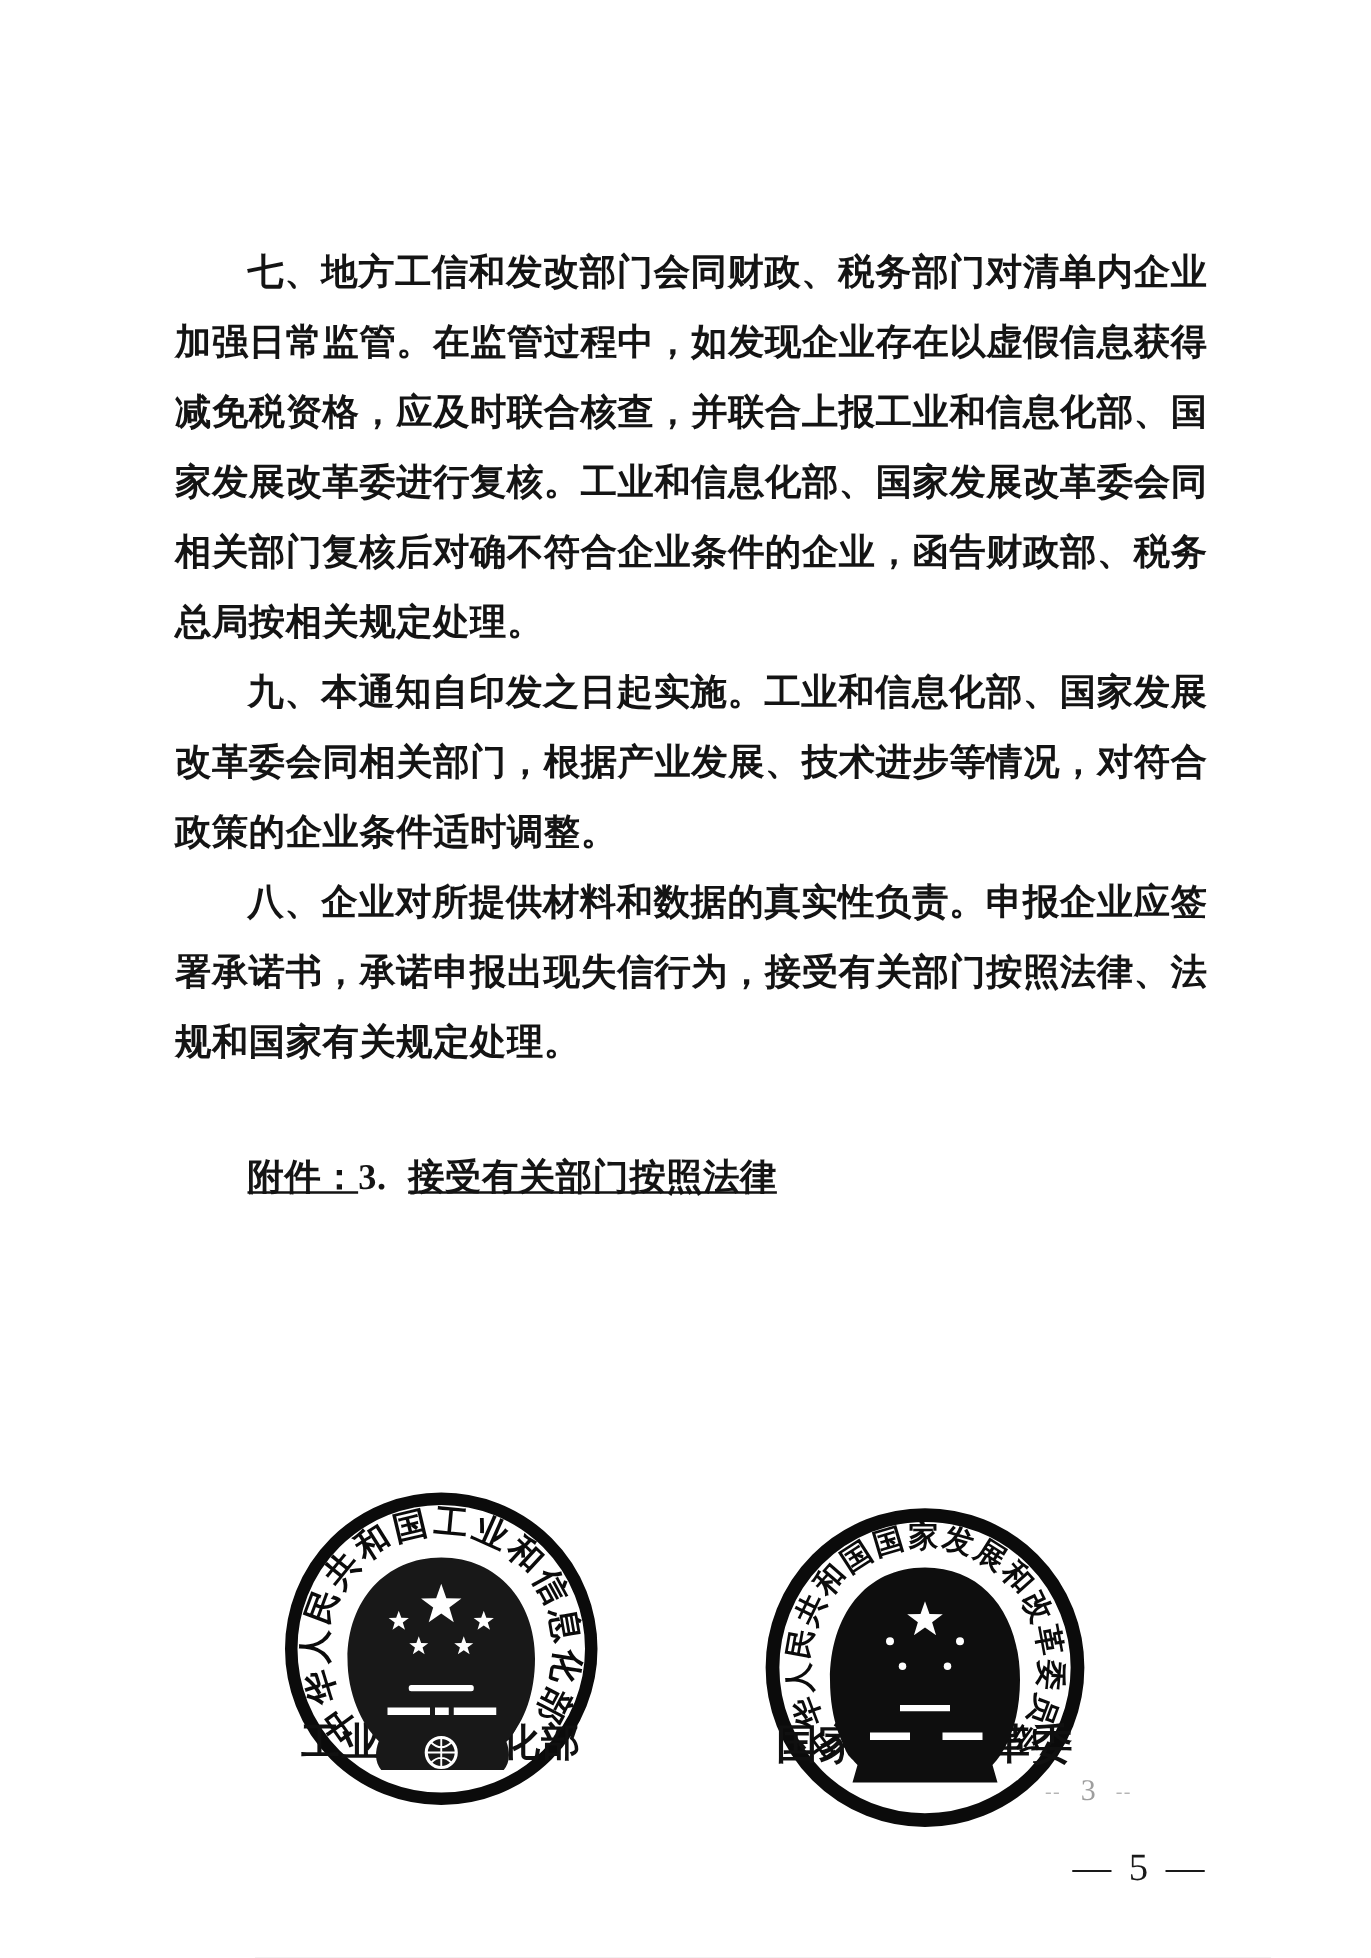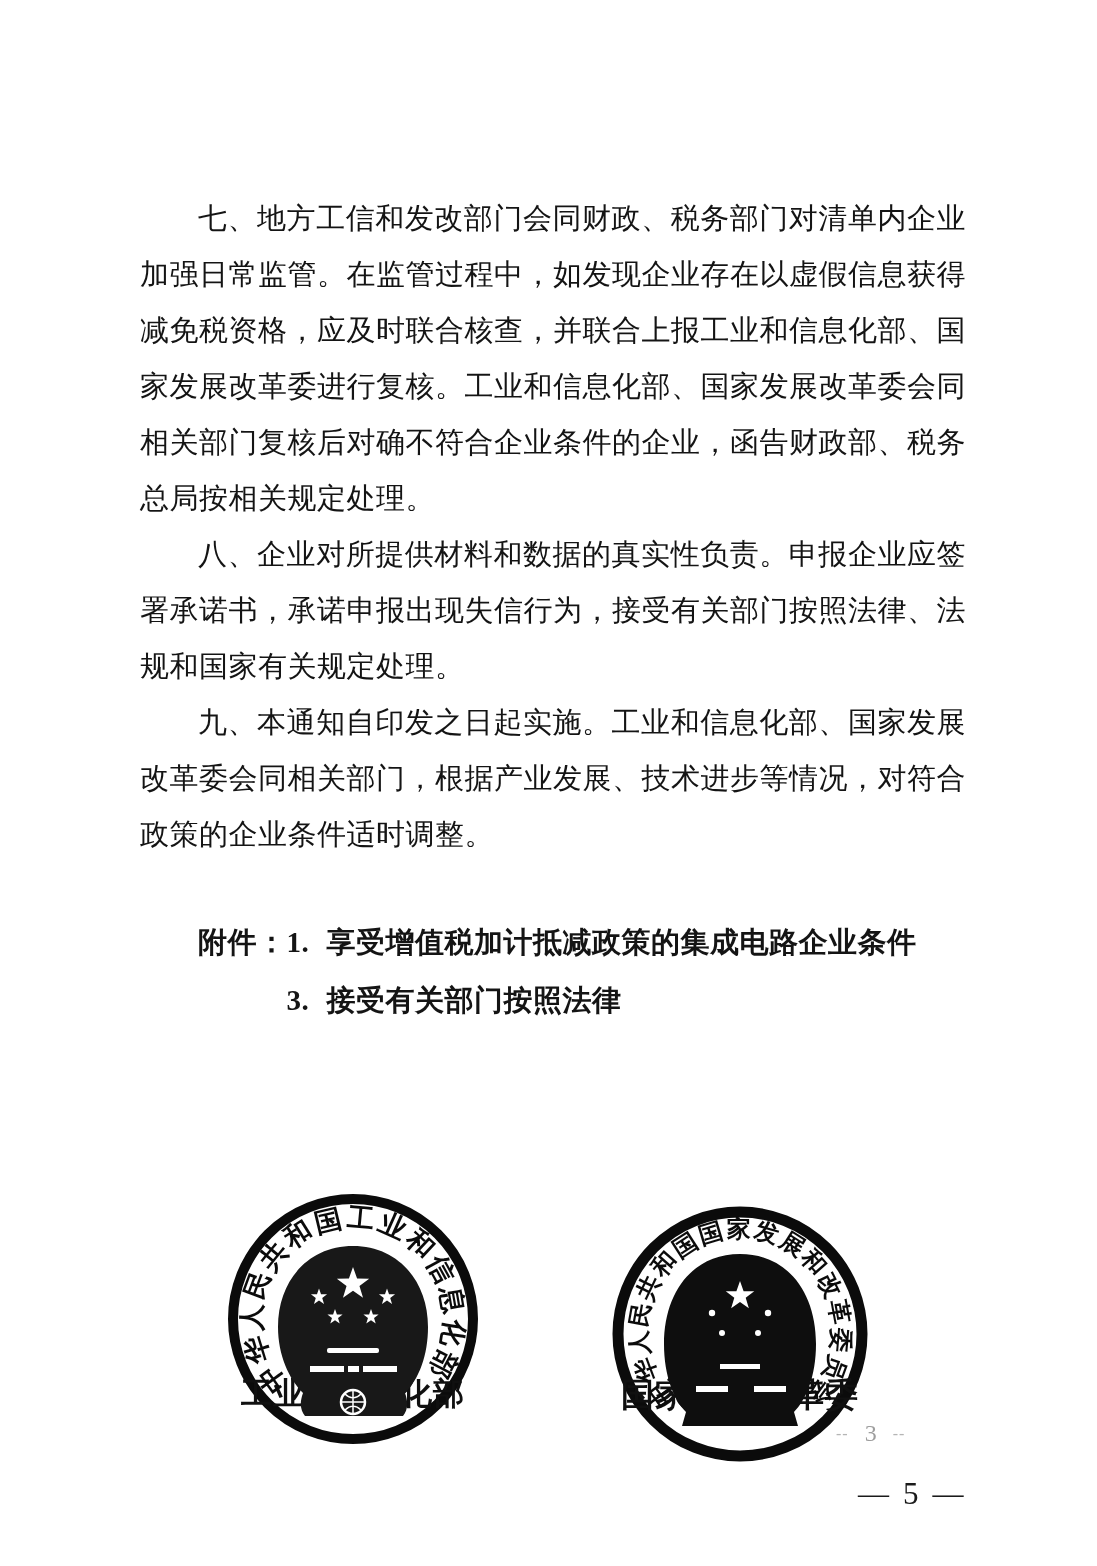--- a/index.html
+++ b/index.html
@@ -26,7 +26,7 @@
   .body-text p {
     margin:0;
     text-indent:2em;
-    font-weight:400;
+    font-weight:700;
   }
   
   .attachments {

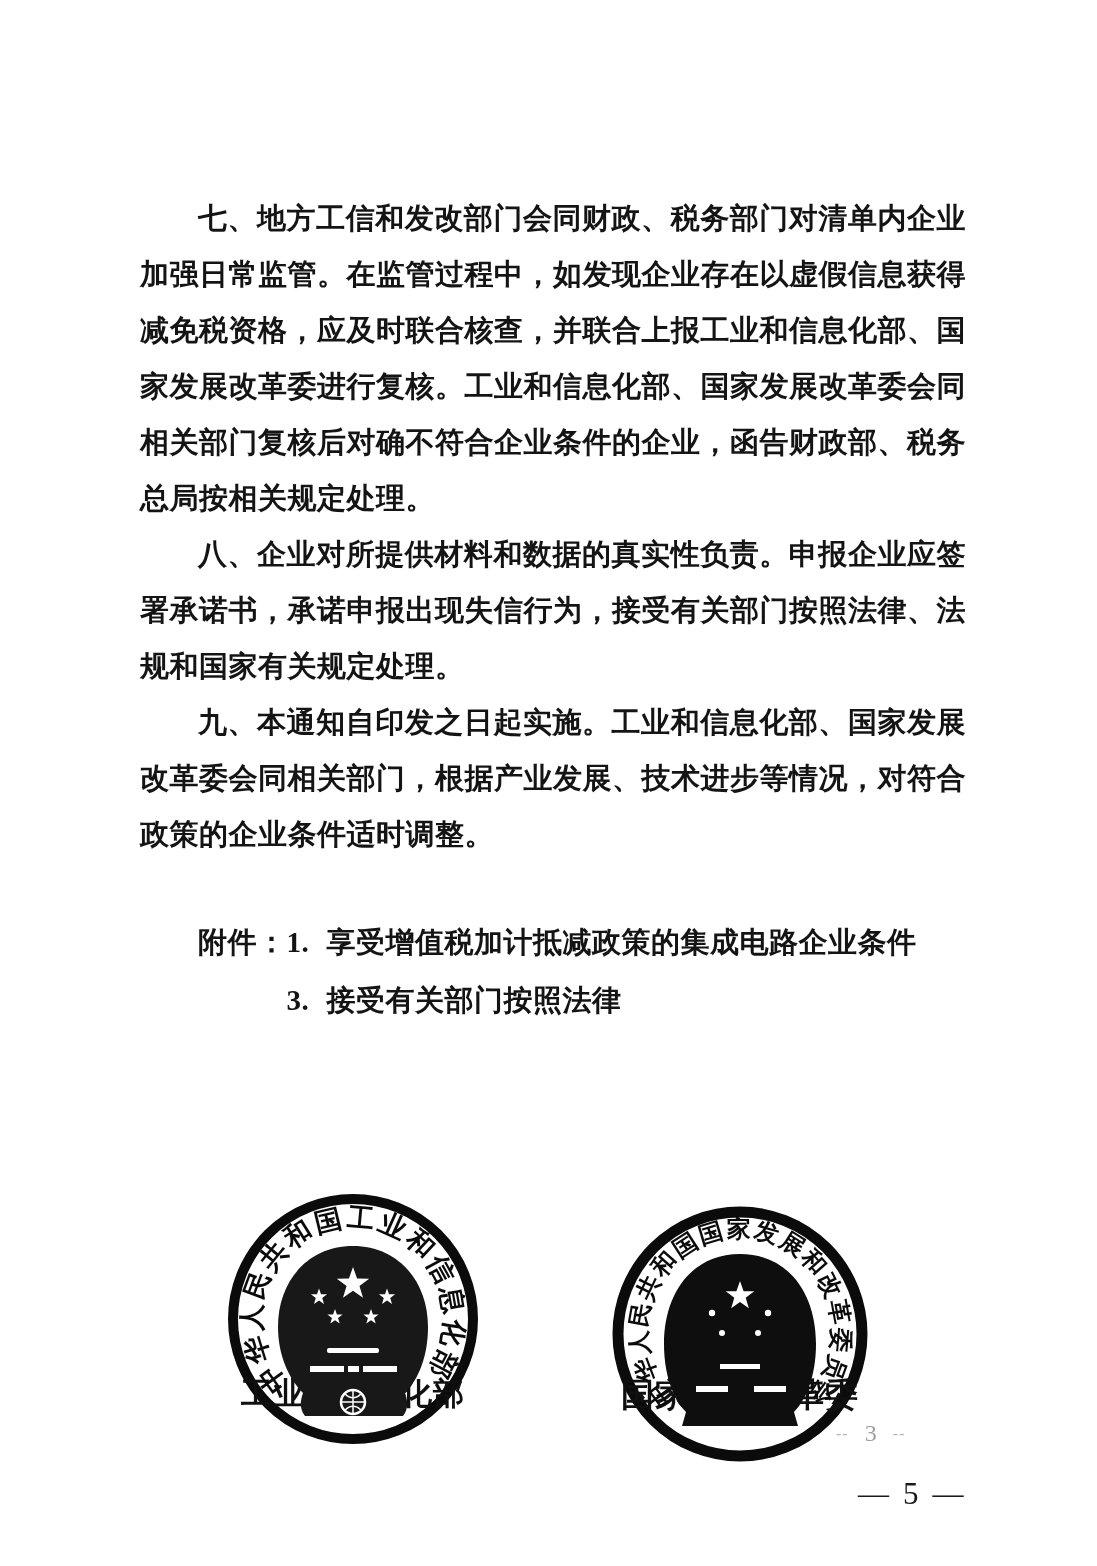--- a/index.html
+++ b/index.html
@@ -91,8 +91,8 @@
 
   <div class="body-text">
     <p>七、地方工信和发改部门会同财政、税务部门对清单内企业加强日常监管。在监管过程中，如发现企业存在以虚假信息获得减免税资格，应及时联合核查，并联合上报工业和信息化部、国家发展改革委进行复核。工业和信息化部、国家发展改革委会同相关部门复核后对确不符合企业条件的企业，函告财政部、税务总局按相关规定处理。</p>
+    <p>九、本通知自印发之日起实施。工业和信息化部、国家发展改革委会同相关部门，根据产业发展、技术进步等情况，对符合政策的企业条件适时调整。</p>
     <p>八、企业对所提供材料和数据的真实性负责。申报企业应签署承诺书，承诺申报出现失信行为，接受有关部门按照法律、法规和国家有关规定处理。</p>
-    <p>九、本通知自印发之日起实施。工业和信息化部、国家发展改革委会同相关部门，根据产业发展、技术进步等情况，对符合政策的企业条件适时调整。</p>
 
     <div class="attachments">
       <span class="att-label">附件：</span>

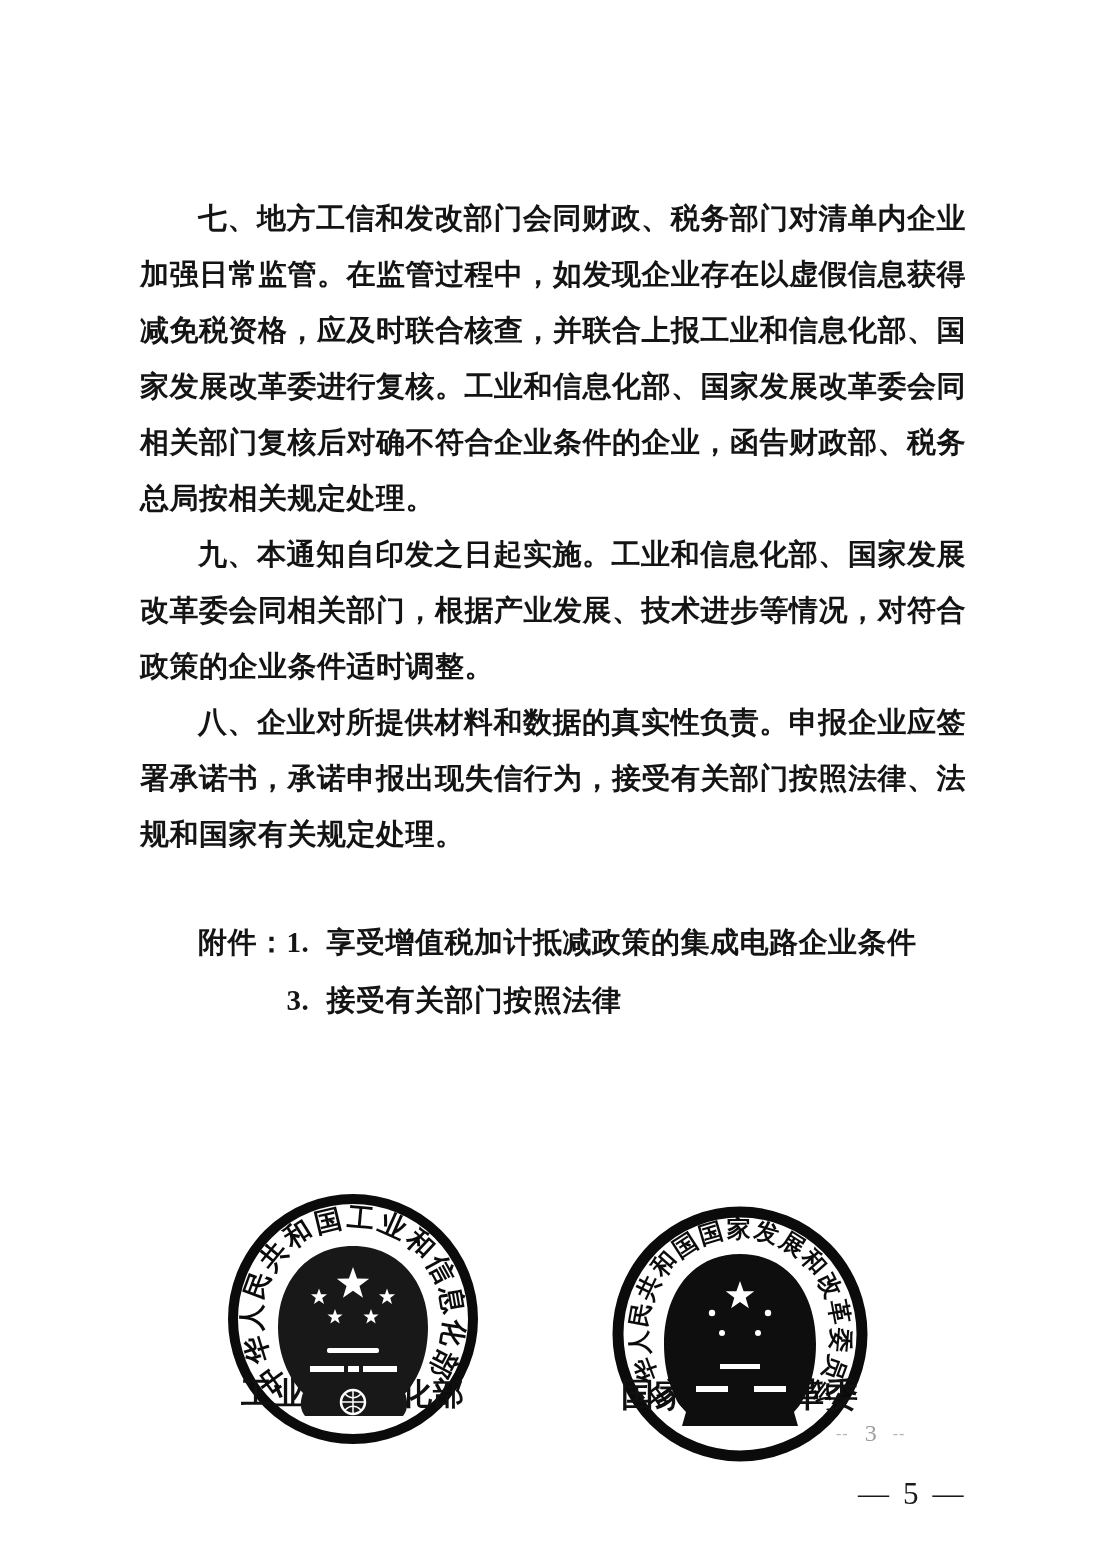--- a/index.html
+++ b/index.html
@@ -35,7 +35,8 @@
     line-height:58px;
     letter-spacing:0.5px;
     display:flex;
-    align-items:flex-start;
+    align-items:flex-end;
+    text-decoration:underline;
   }
   .att-label {
     flex:0 0 auto;

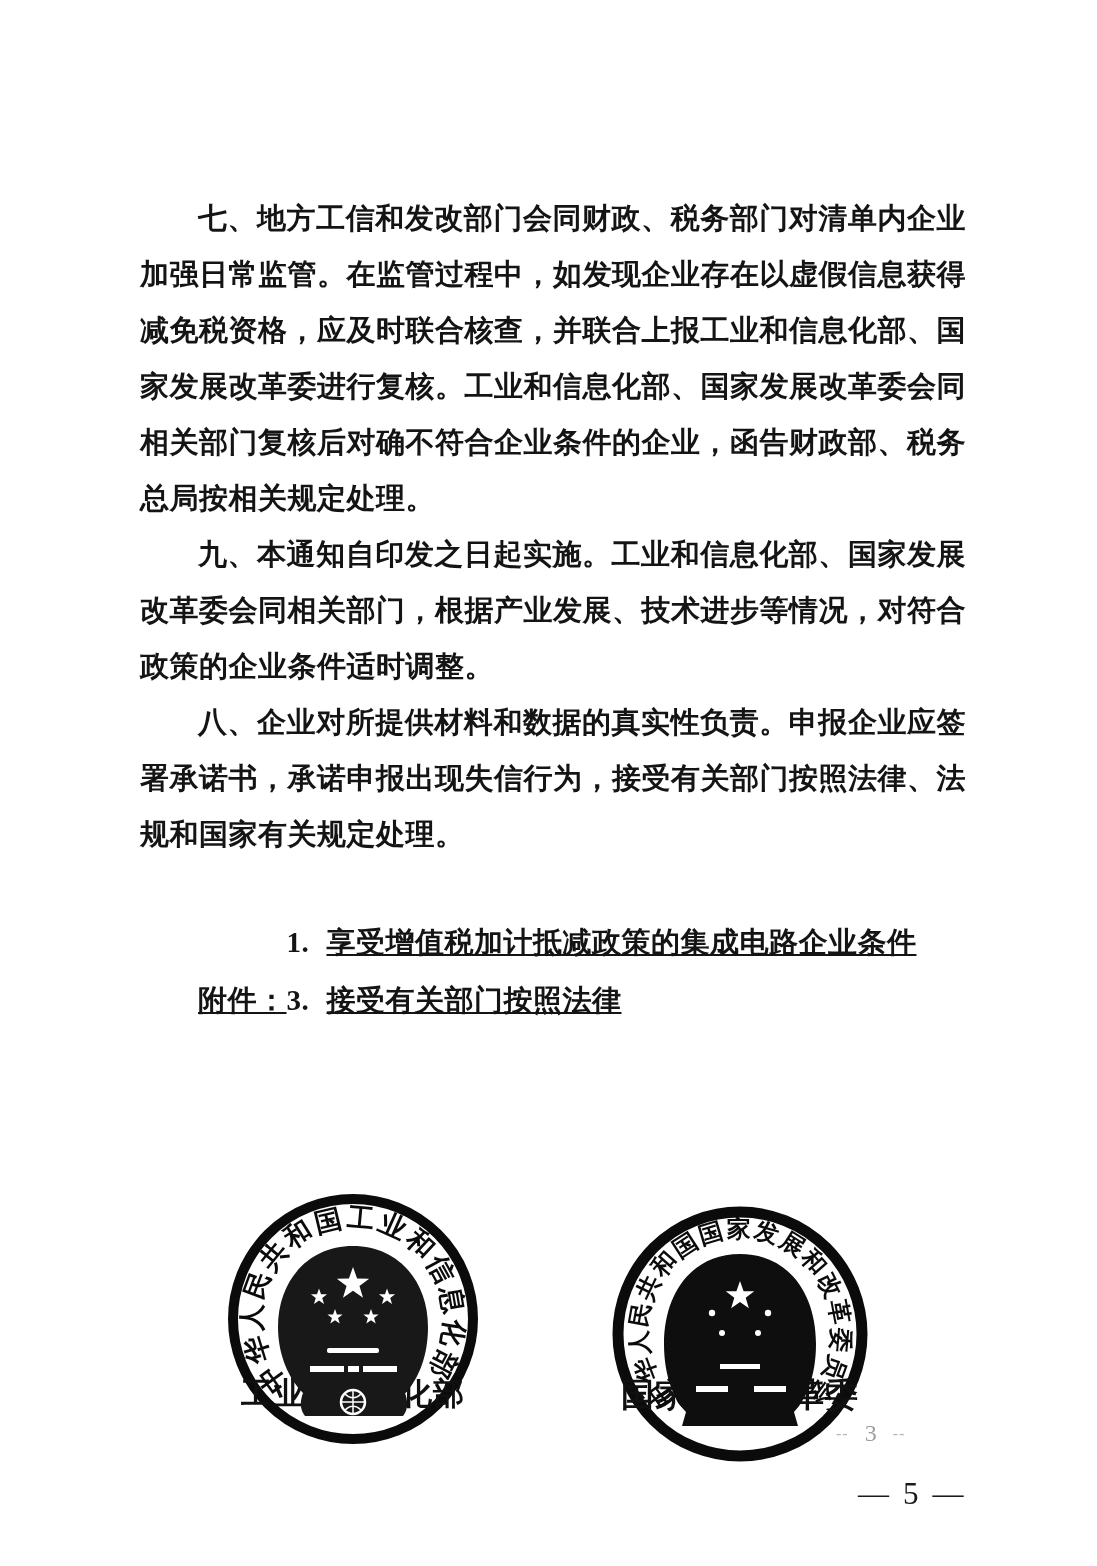--- a/index.html
+++ b/index.html
@@ -98,7 +98,6 @@
     <div class="attachments">
       <span class="att-label">附件：</span>
       <div class="att-items">
-        <div class="att-item"><span class="att-num">1.</span><span>享受增值税加计抵减政策的集成电路企业条件</span></div>
         <div class="att-item"><span class="att-num">3.</span><span>接受有关部门按照法律</span></div>
       </div>
     </div>

